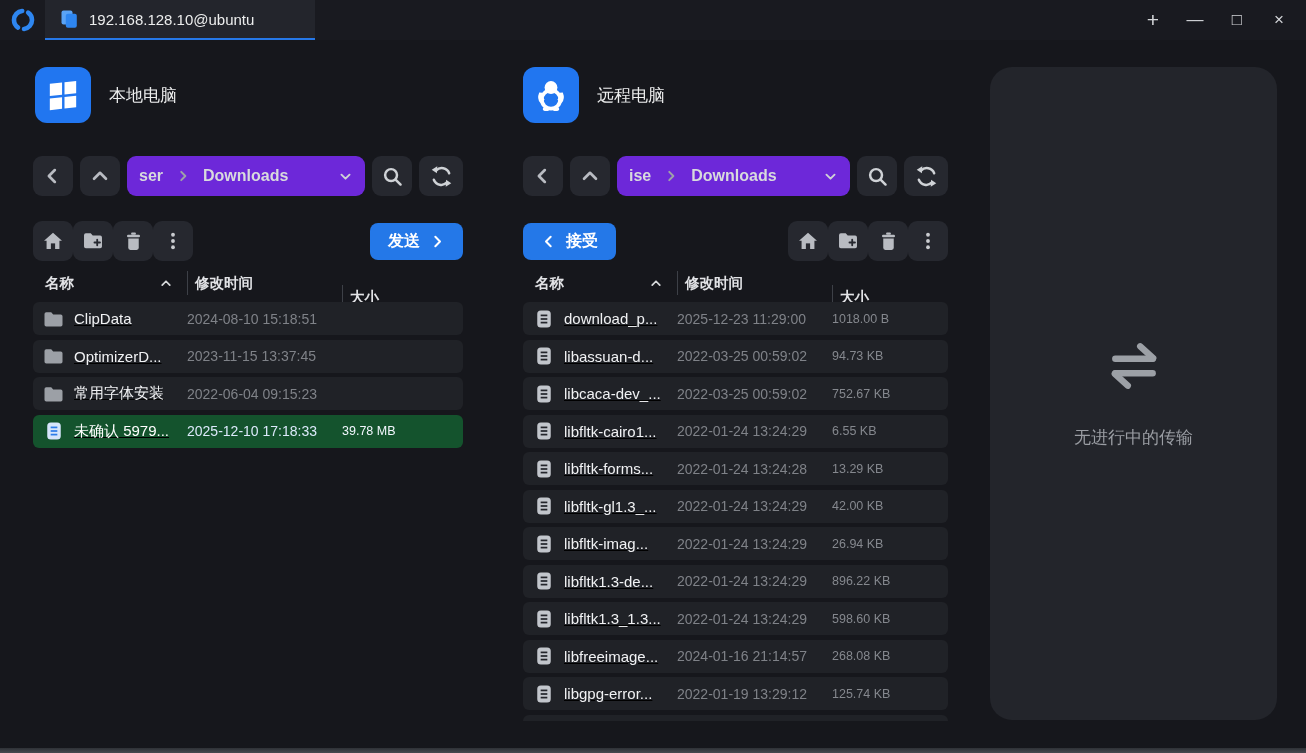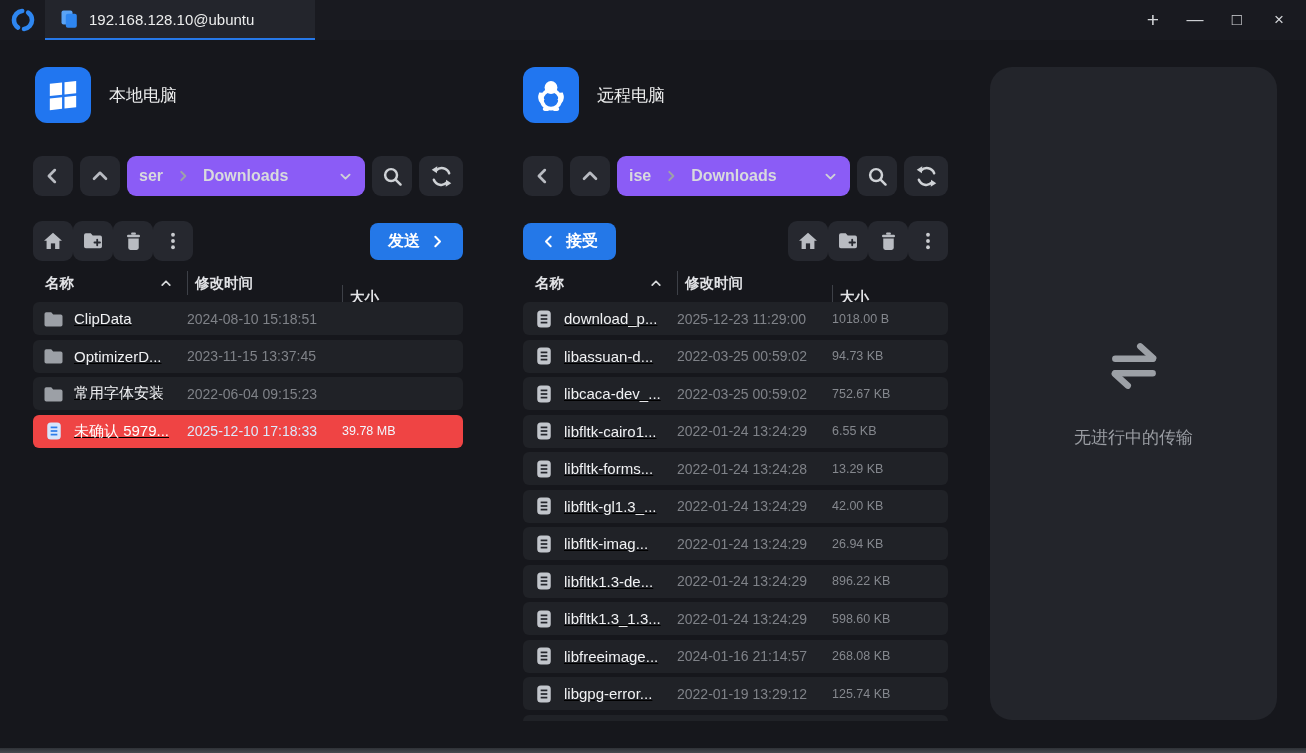--- a/index.html
+++ b/index.html
@@ -24,7 +24,7 @@
   .navrow { position:absolute; top:156px; height:40px; display:flex; gap:7px; }
   .sq-btn { width:40px; height:40px; border-radius:9px; background:#26282f; display:flex; align-items:center; justify-content:center; flex:0 0 auto; cursor:pointer; }
   .sq-btn.wide { width:44px; }
-  .crumb { flex:1; min-width:0; height:40px; border-radius:9px; background:#8b5cf6; display:flex; align-items:center; gap:13px; padding:0 12px; cursor:pointer; }
+  .crumb { flex:1; min-width:0; height:40px; border-radius:9px; background:#6d28d9; display:flex; align-items:center; gap:13px; padding:0 12px; cursor:pointer; }
   .crumb-txt { color:#d8dadd; font-size:16px; font-weight:bold; white-space:nowrap; }
   .crumb .caret-down { margin-left:auto; }
 

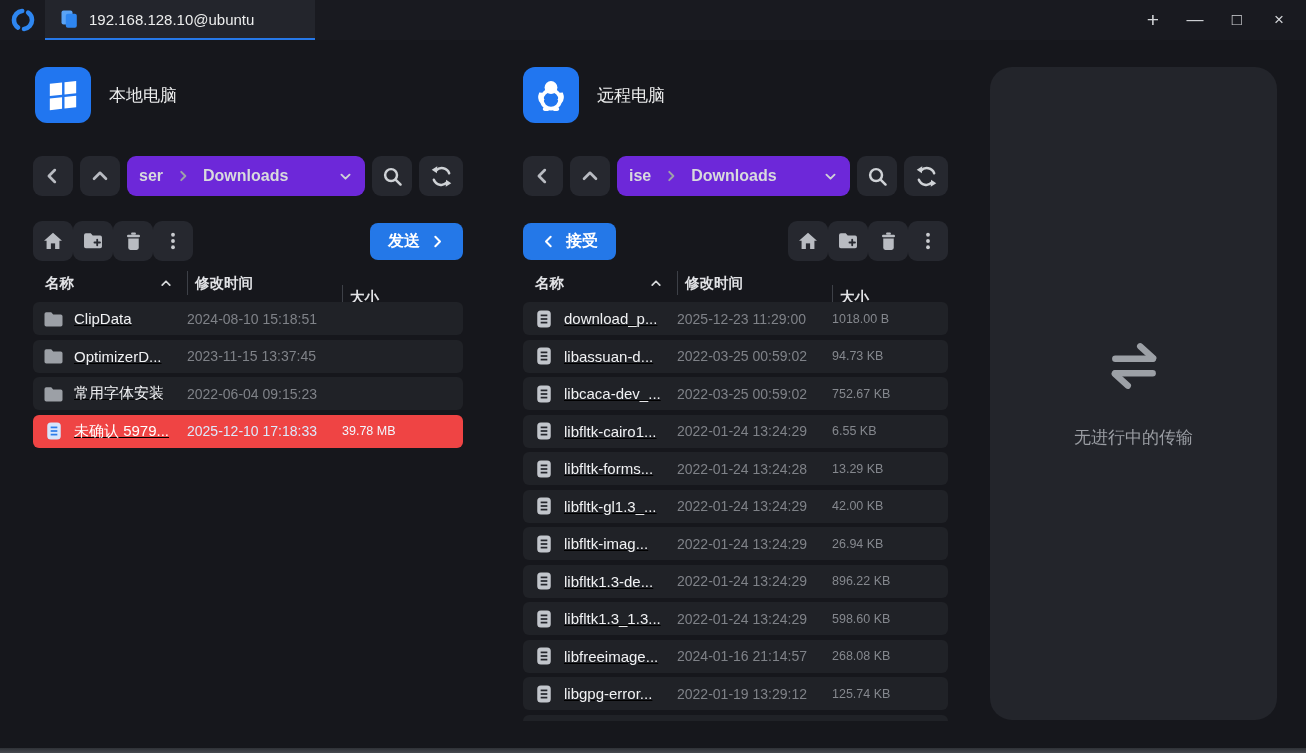--- a/index.html
+++ b/index.html
@@ -45,7 +45,7 @@
   .cell-date { width:155px; color:#7f8288; font-size:14px; white-space:nowrap; }
   .cell-size { flex:1; color:#85888e; font-size:12.5px; white-space:nowrap; }
   .file-row .icon-wrap { width:23px; height:22px; display:flex; align-items:center; justify-content:center; flex:0 0 auto; }
-  .file-row.selected { background:#ef4444; }
+  .file-row.selected { background:#14532d; }
   .file-row.selected .fname { color:#ffffff; }
   .file-row.selected .cell-date { color:#dce9fb; }
   .file-row.selected .cell-size { color:#f2f7fe; }

